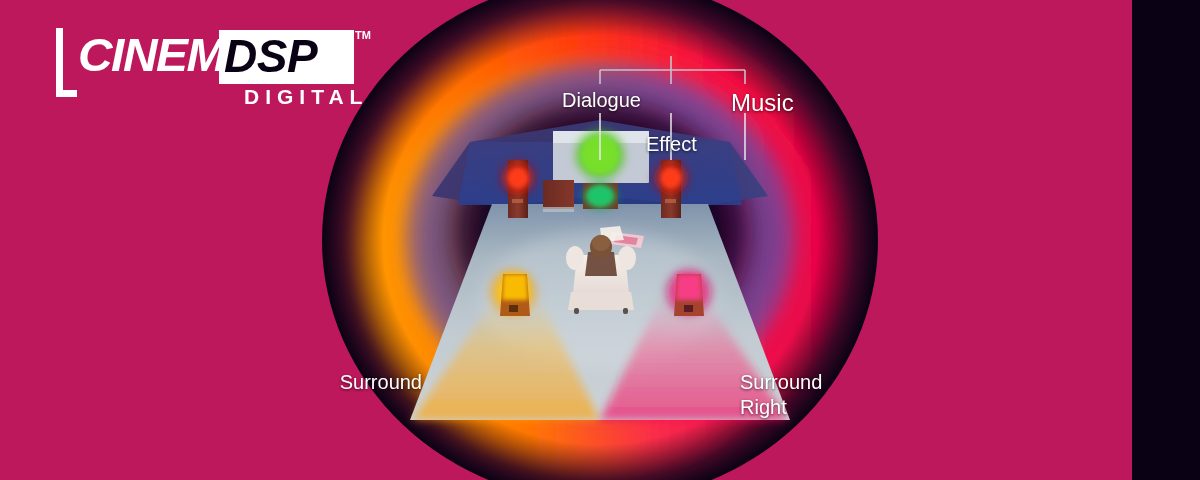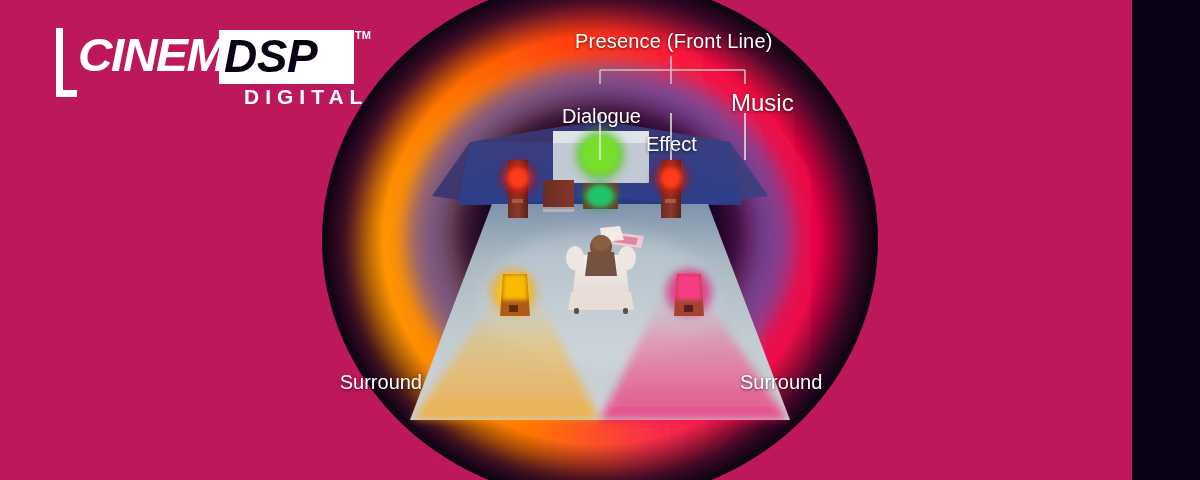--- a/index.html
+++ b/index.html
@@ -338,7 +338,6 @@
     <div id="logo-digital">DIGITAL</div>
   </div>
 
-  <div class="lbl" id="lbl-presence">Presence (Front Line)</div>
 
   <div class="lbl" id="lbl-dialogue">Dialogue</div>
   <div class="lbl" id="lbl-effect">Effect</div>

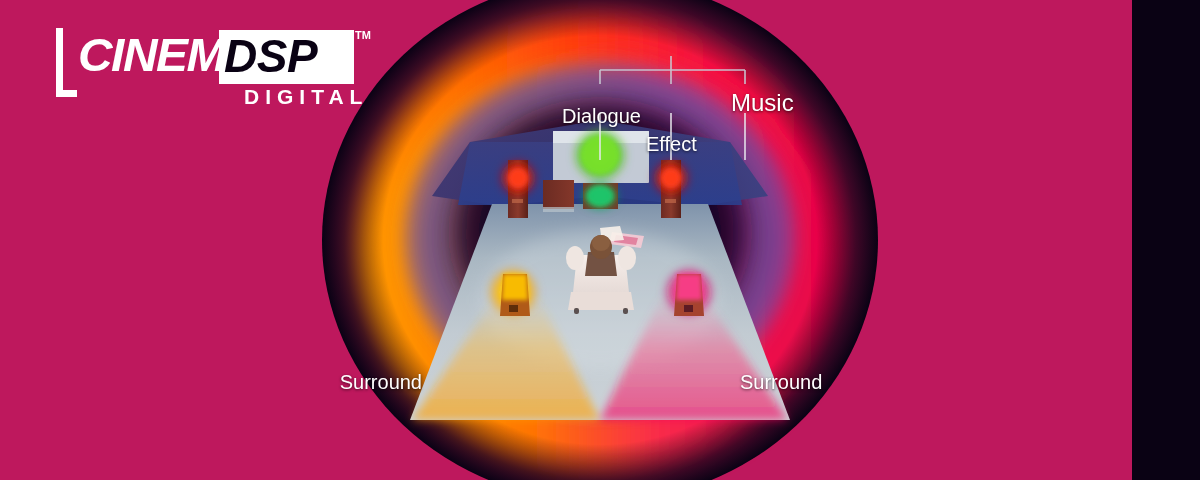--- a/index.html
+++ b/index.html
@@ -76,7 +76,7 @@
     left:575px; top:30px;
     font-size:20px; letter-spacing:.2px;
   }
-  #lbl-dialogue{ left:562px; top:89px; font-size:20px;margin-top:16px; }
+  #lbl-dialogue{ left:562px; top:89px; font-size:20px; }
   #lbl-effect  { left:646px; top:89px; font-size:20px;margin-top:44px; }
   #lbl-music   { left:719px; top:89px; font-size:24px;margin-left:12px; }
 

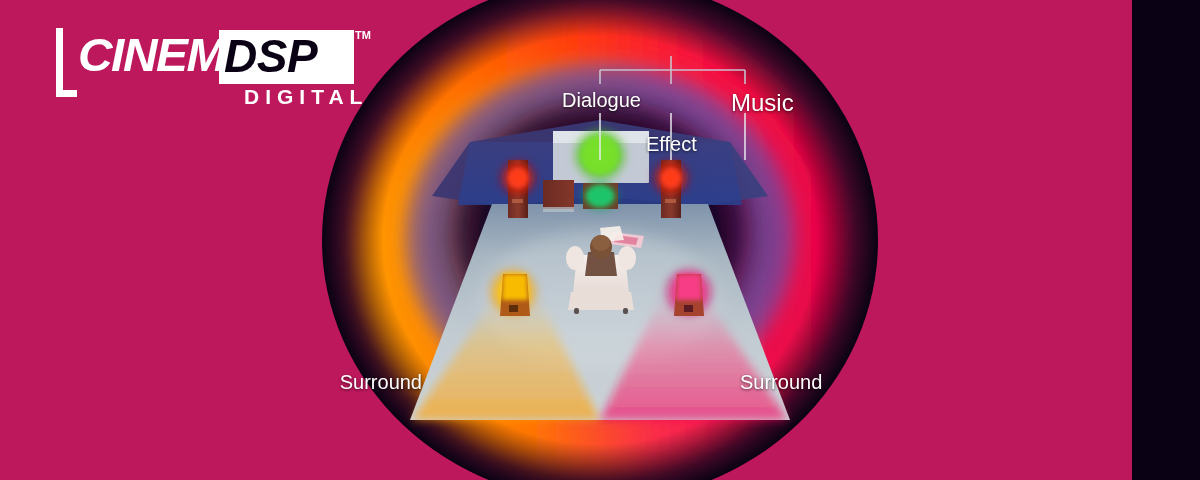--- a/index.html
+++ b/index.html
@@ -349,6 +349,7 @@
 
   <div class="lbl" id="lbl-sr">
     <span>Surround</span>
+    <span>Right</span>
   </div>
 
 </div>

